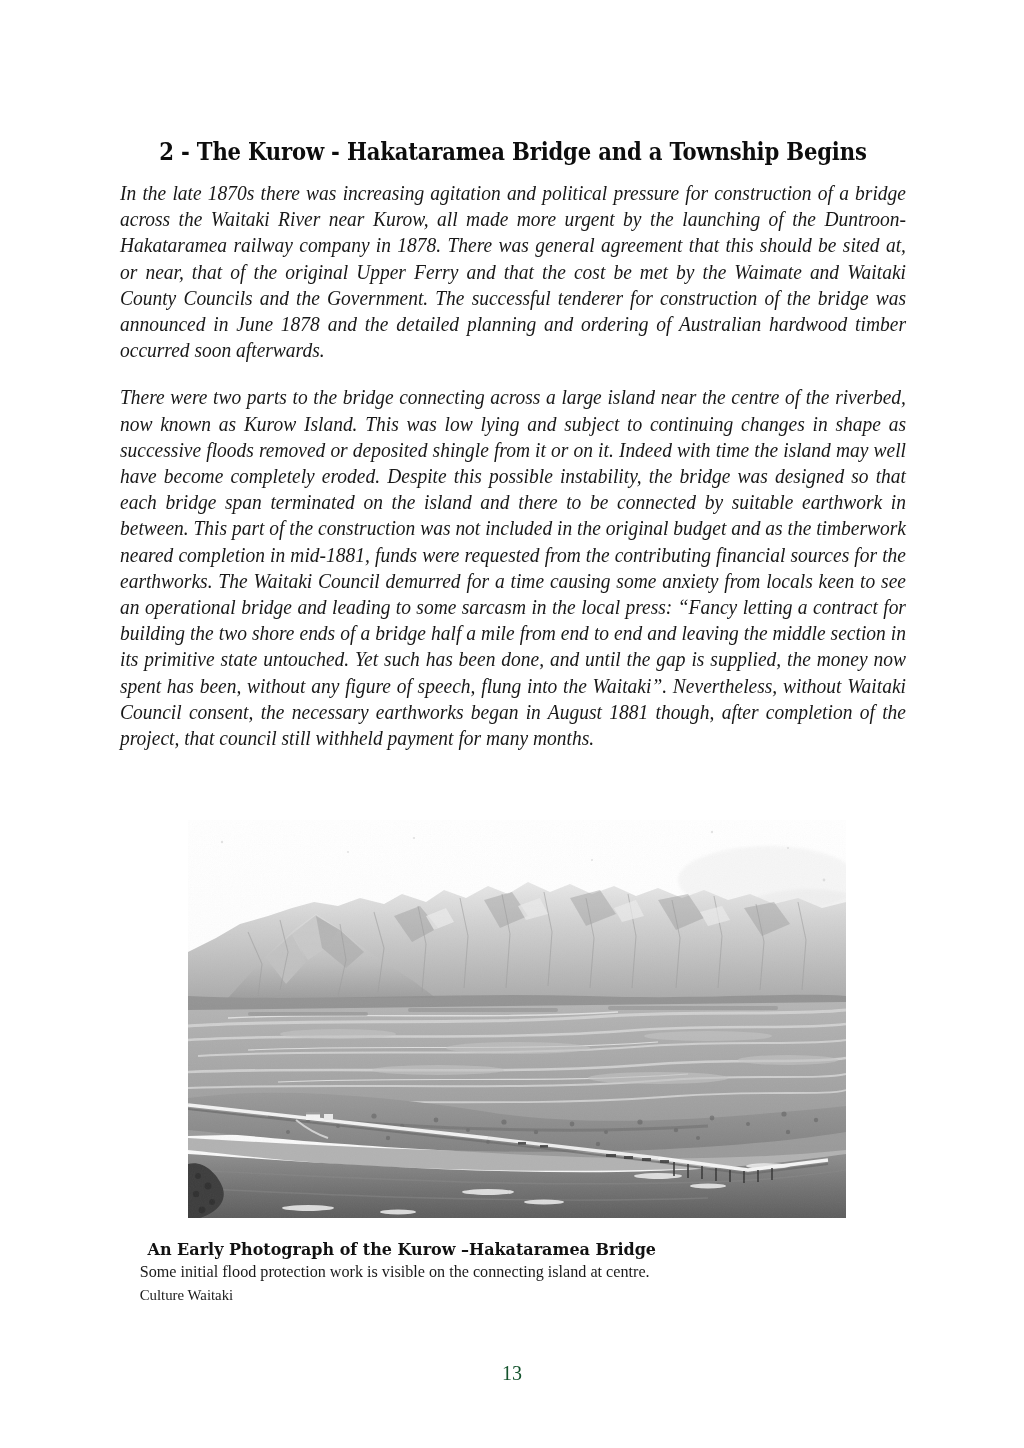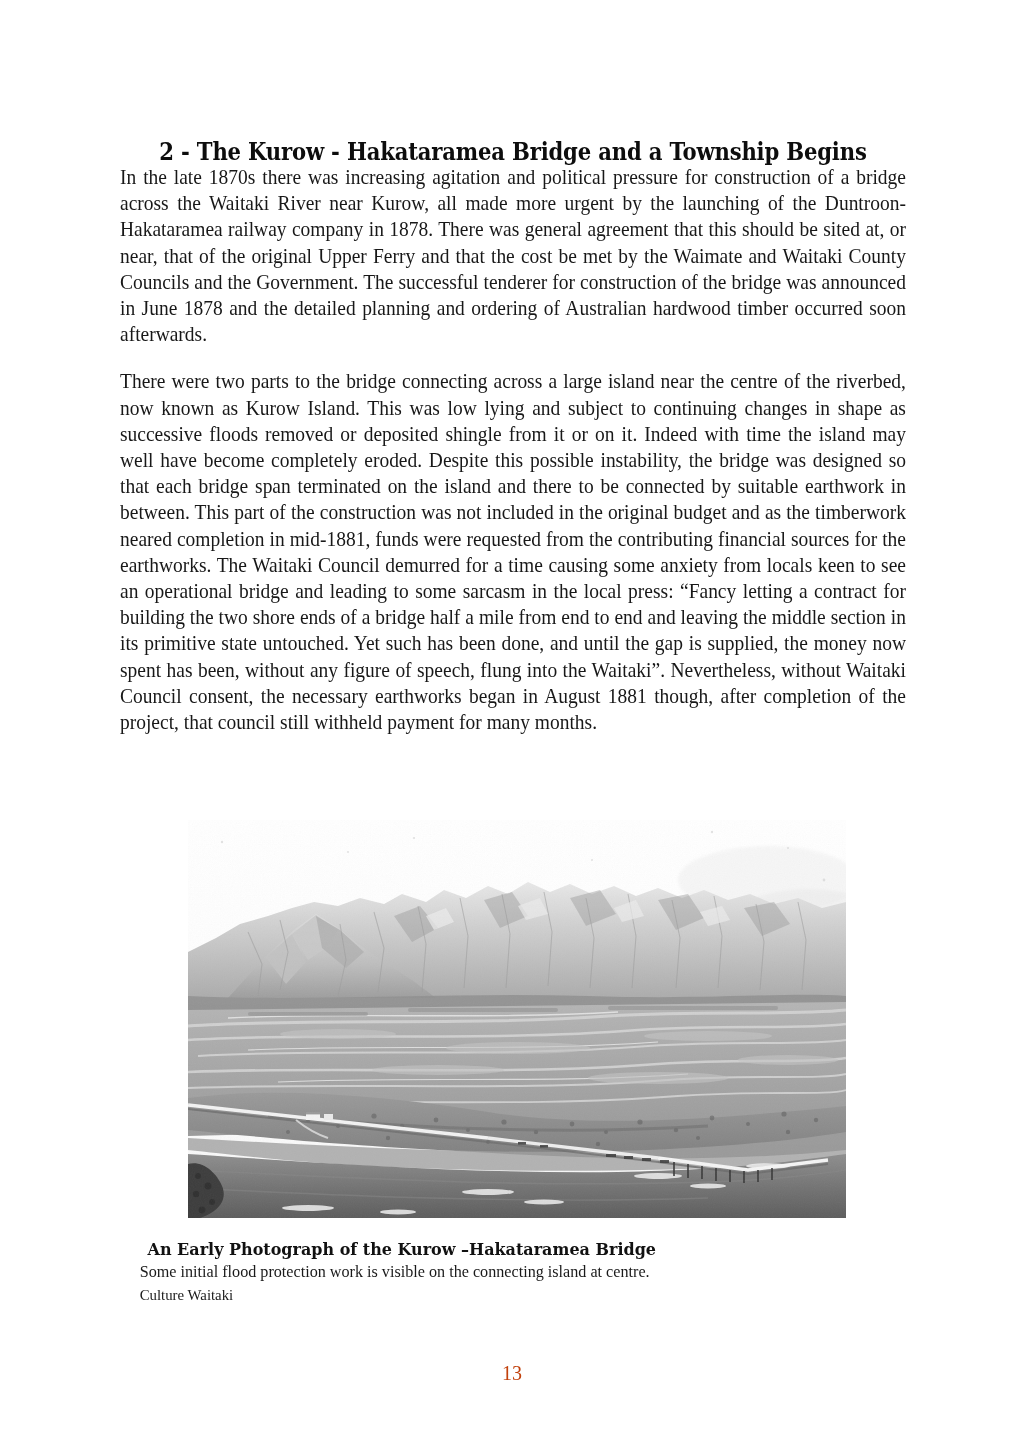--- a/index.html
+++ b/index.html
@@ -43,8 +43,9 @@
   .body-col {
     position: absolute;
     left: 120px;
-    top: 164px;
+    top: 180px;
     width: 786px;
+    font-style: italic;
   }
   p.para {
     margin: 0 0 21px 0;

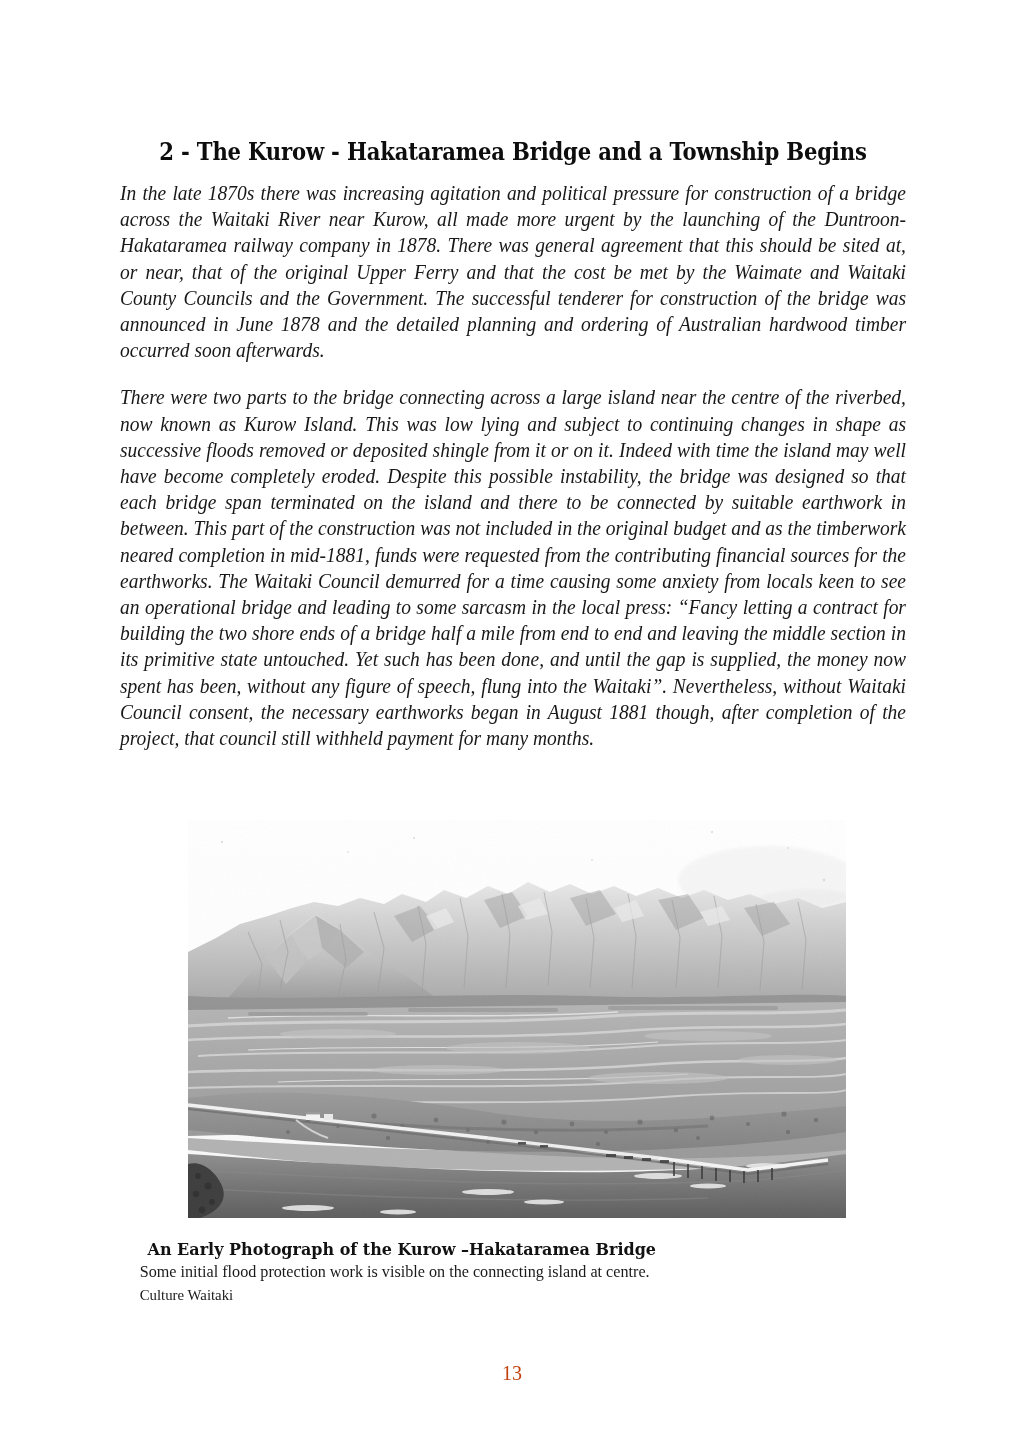--- a/index.html
+++ b/index.html
@@ -119,7 +119,7 @@
     width: 1024px;
     text-align: center;
     font-size: 20px;
-    color: #c2410c;
+    color: #14532d;
   }
 </style>
 </head>

